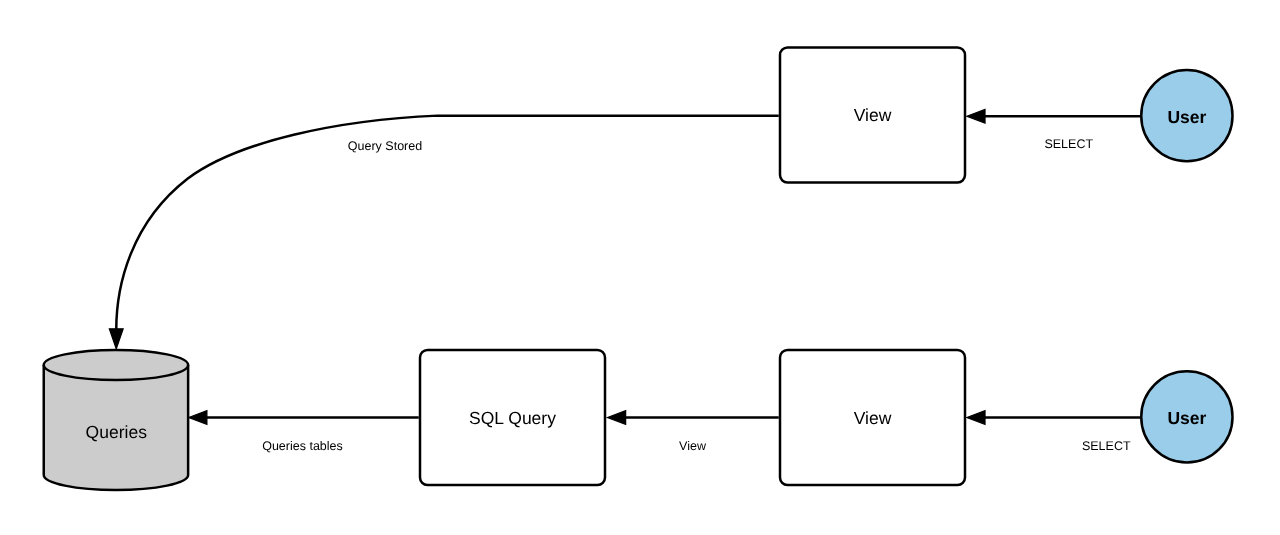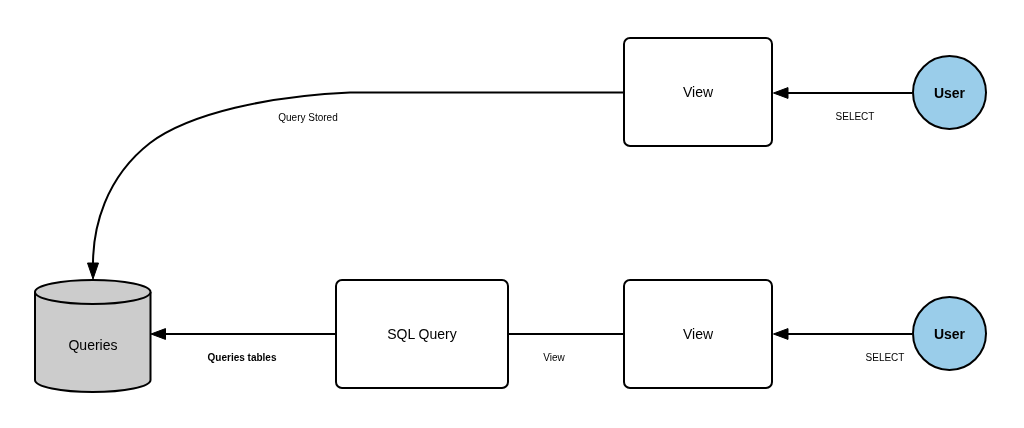--- a/index.html
+++ b/index.html
@@ -71,7 +71,7 @@
     <span>View</span>
   </div>
 
-  <div class="node rect" style="left:335px; top:279px; width:174px; height:110px;">
+  <div class="node rect" style="left:335px; top:279px; width:150px; height:110px;">
     <span>SQL Query</span>
   </div>
 

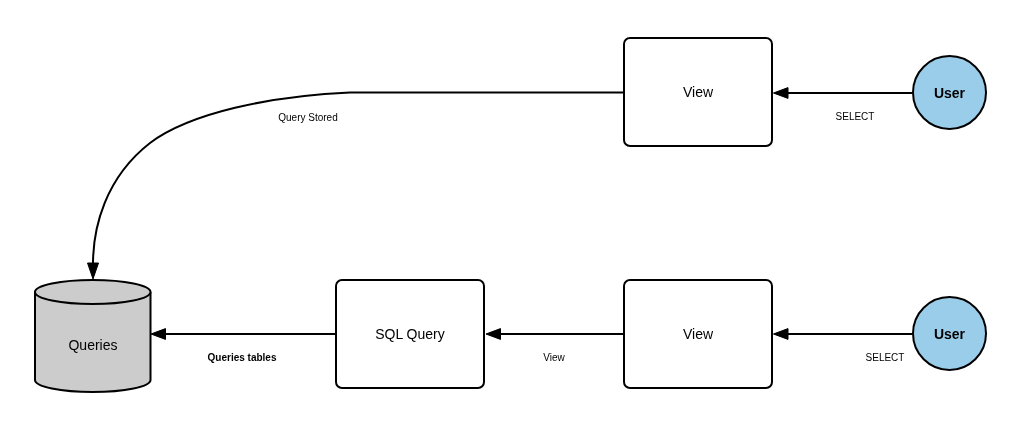--- a/index.html
+++ b/index.html
@@ -93,7 +93,7 @@
 
   <div class="edge-label" style="left:554px; top:334px;">View</div>
 
-  <div class="edge-label" style="left:242px; top:334px;font-weight:bold;">Queries tables</div>
+  <div class="edge-label" style="left:242px; top:334px;">Queries tables</div>
 
 </div>
 

